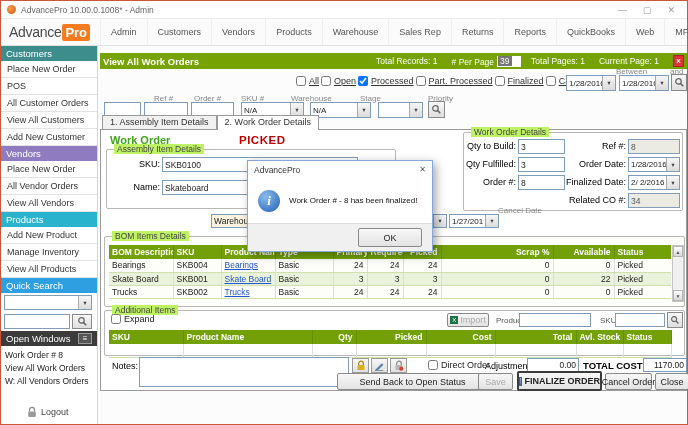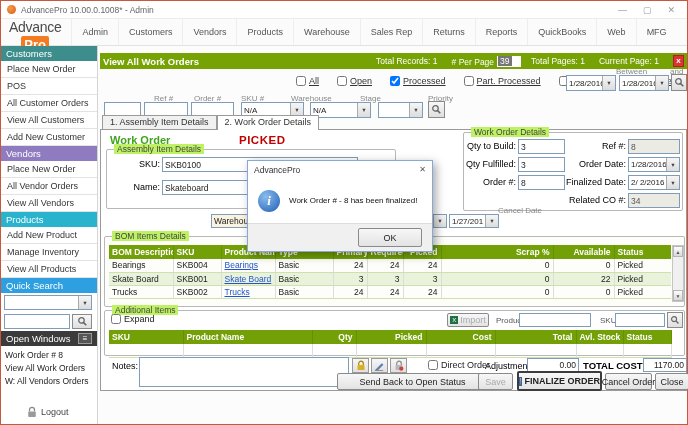--- a/index.html
+++ b/index.html
@@ -16,7 +16,7 @@
 
   
   .navbar { height:27px; background:#fbfbfb; border-bottom:1px solid #e2e2e2; display:flex; align-items:stretch; flex:0 0 auto; }
-  .logo { display:flex; align-items:center; padding:0 10px 0 8px; gap:1px;flex-direction:column; }
+  .logo { display:flex; align-items:center; padding:0 10px 0 8px; gap:1px; }
   .logo .l1 { font-size:14px; color:#4a4a4a; letter-spacing:-0.3px; }
   .logo .l2 { font-size:13px; font-weight:bold; color:#fff; background:#F47B20; padding:1px 3px; border-radius:2px; }
   .nav-item { display:flex; align-items:center; padding:0 10px; font-size:9px; color:#555; border-left:1px solid #eee; cursor:pointer; white-space:nowrap; }

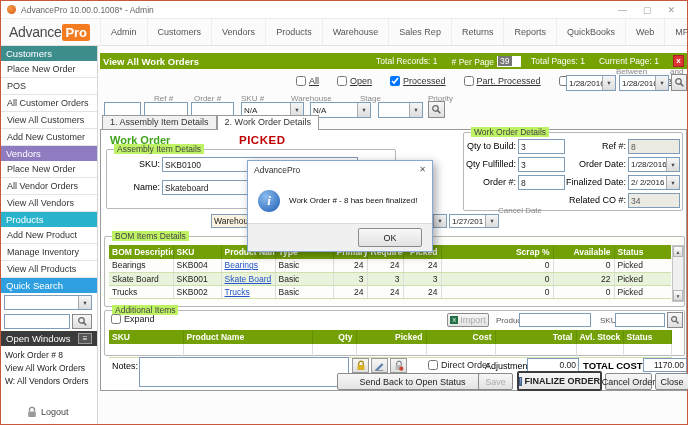--- a/index.html
+++ b/index.html
@@ -188,7 +188,7 @@
         <span class="gclose">x</span>
       </div>
 
-      <div class="abs" style="left:198px;top:30px;display:flex;gap:18px;align-items:center">
+      <div class="abs" style="left:198px;top:30px;display:flex;gap:2px;align-items:center">
         <label class="chk">
             <input type="checkbox" style="">
             <span class="lk">All</span>

